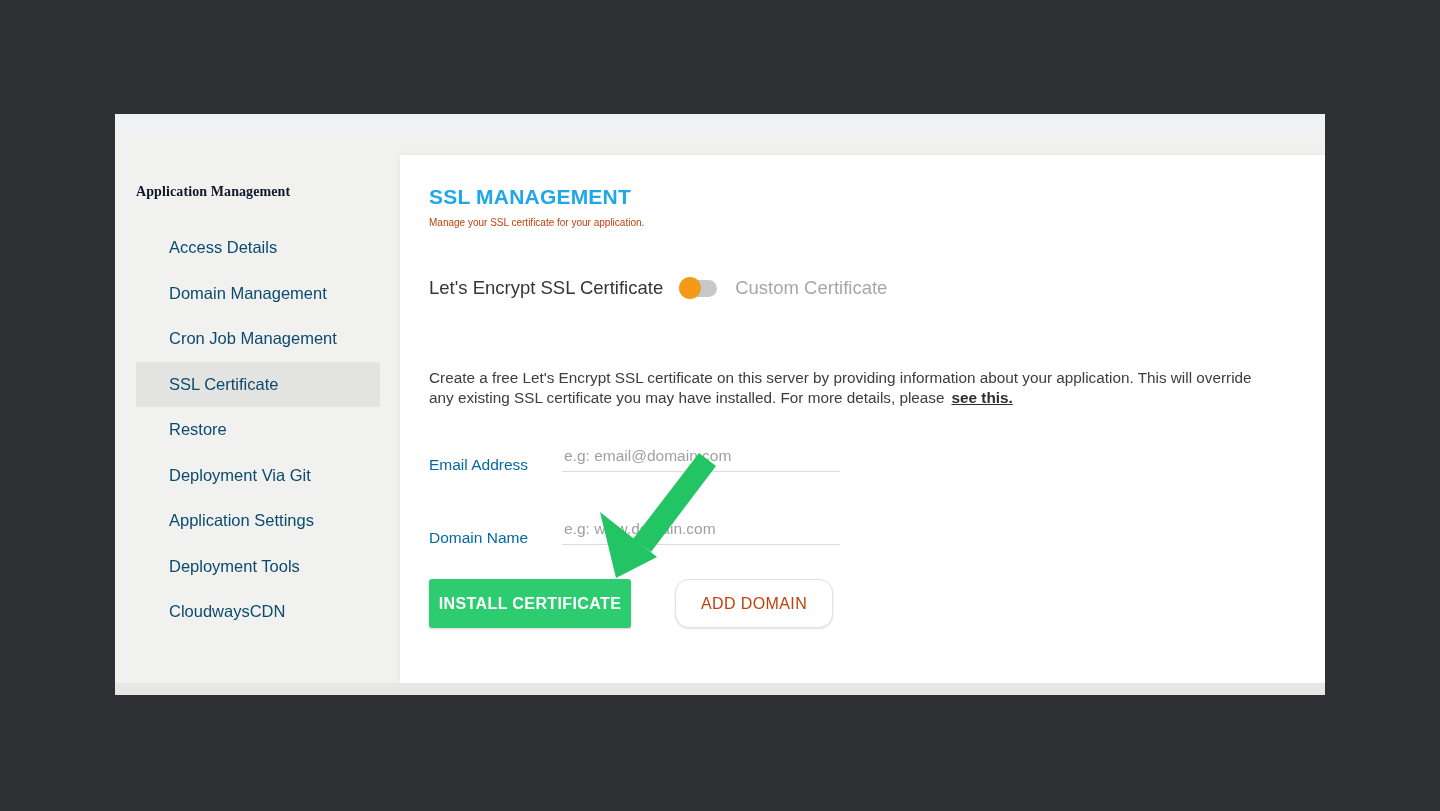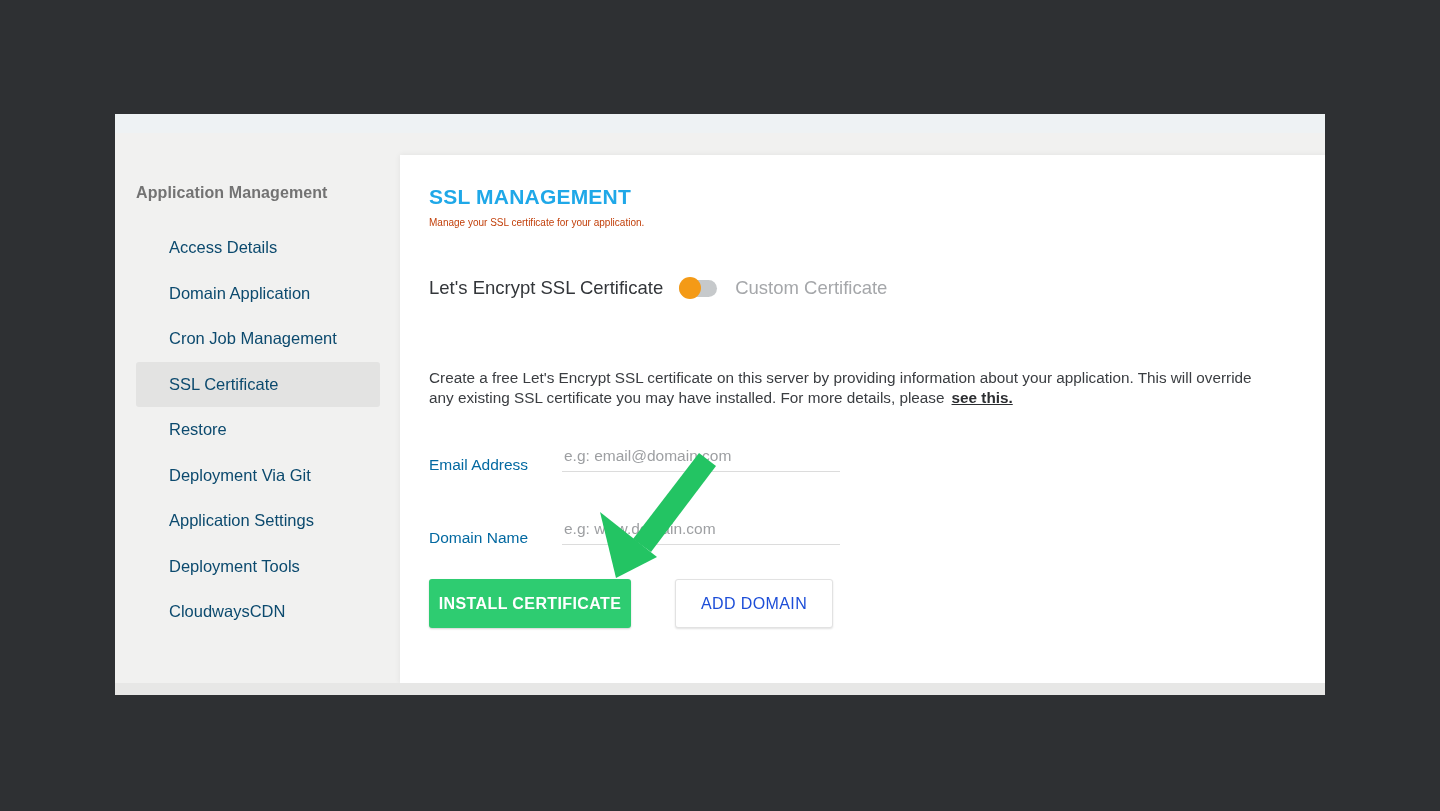--- a/index.html
+++ b/index.html
@@ -52,11 +52,12 @@
     position: absolute;
     left: 21px;
     top: 51px;
-    font-size: 16px;
+    font-size: 14px;
     font-weight: bold;
-    color: #737373;
+    color: #0f172a;
     letter-spacing: 0.1px;
     white-space: nowrap;
+    font-family: Liberation Serif, serif;
   }
   #sidebar-nav {
     position: absolute;

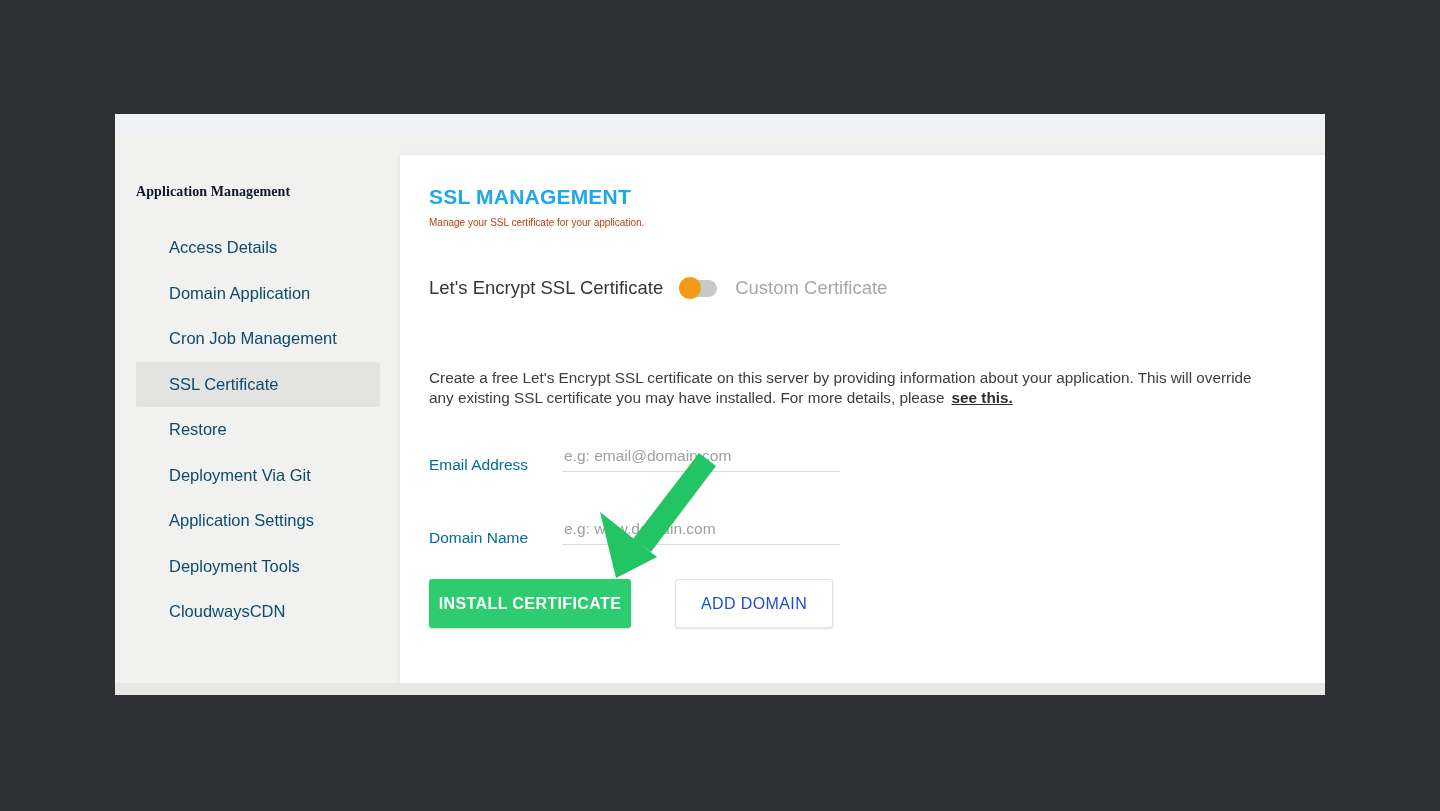--- a/index.html
+++ b/index.html
@@ -267,7 +267,7 @@
         <span>Access Details</span>
       </div>
       <div class="nav-item">
-        <span>Domain Application</span>
+        <span>Domain Management</span>
       </div>
       <div class="nav-item">
         <span>Cron Job Management</span>

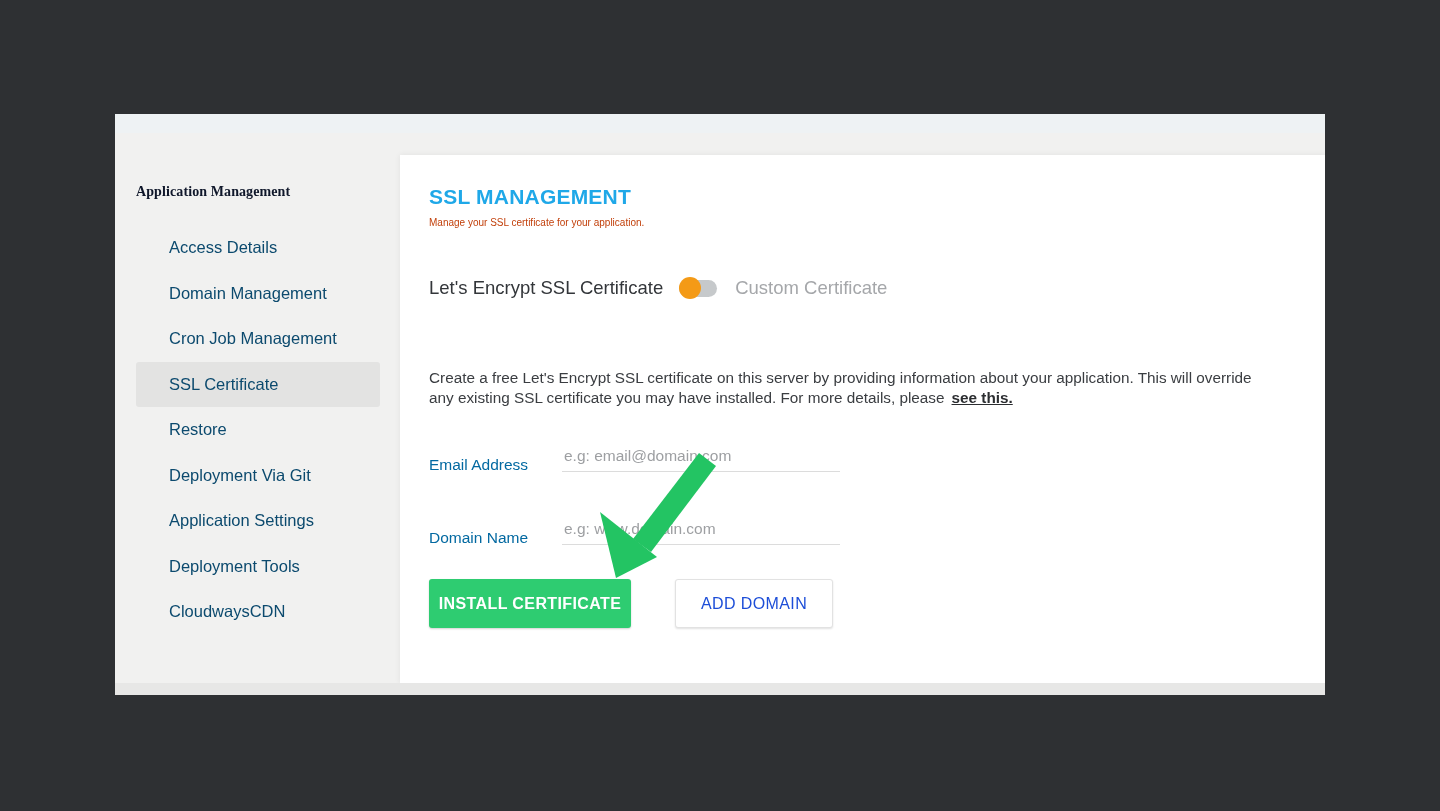--- a/index.html
+++ b/index.html
@@ -233,9 +233,9 @@
     height: 49px;
     margin-left: 44px;
     background: #ffffff;
-    color: #1d4ed8;
+    color: #c2410c;
     border: 1px solid #e2e2e2;
-    border-radius: 3px;
+    border-radius: 14px;
     font-family: "Liberation Sans", sans-serif;
     font-size: 16px;
     letter-spacing: 0.4px;

